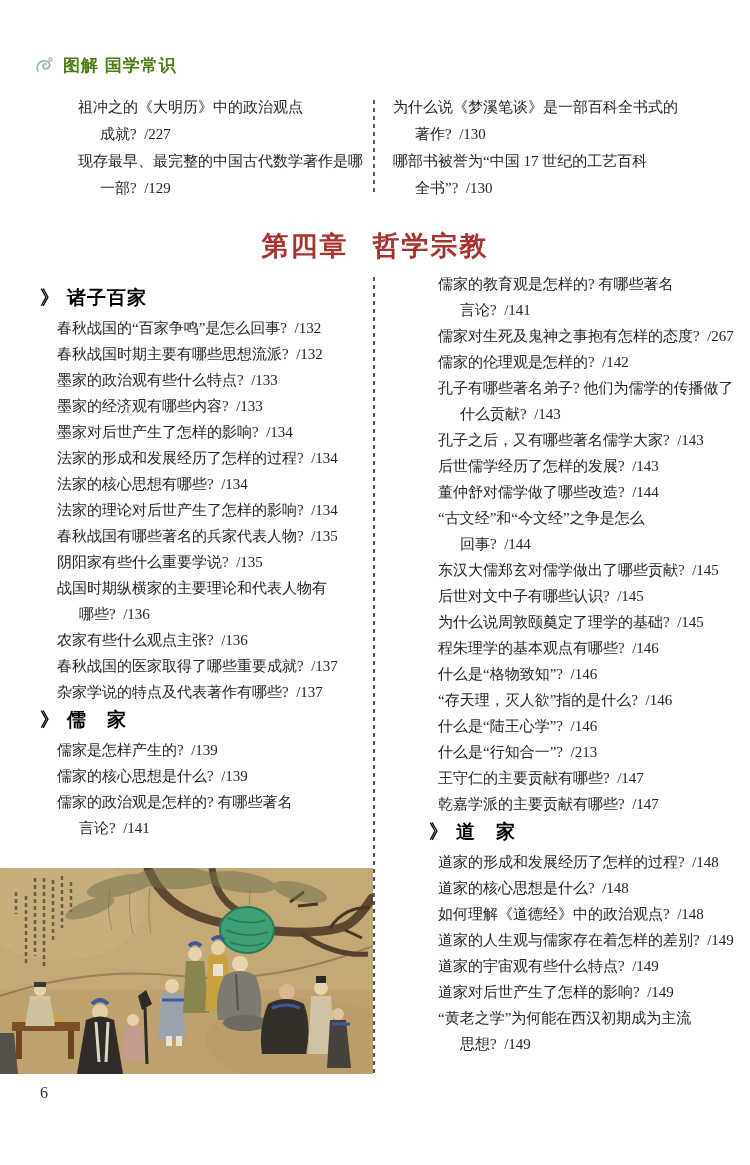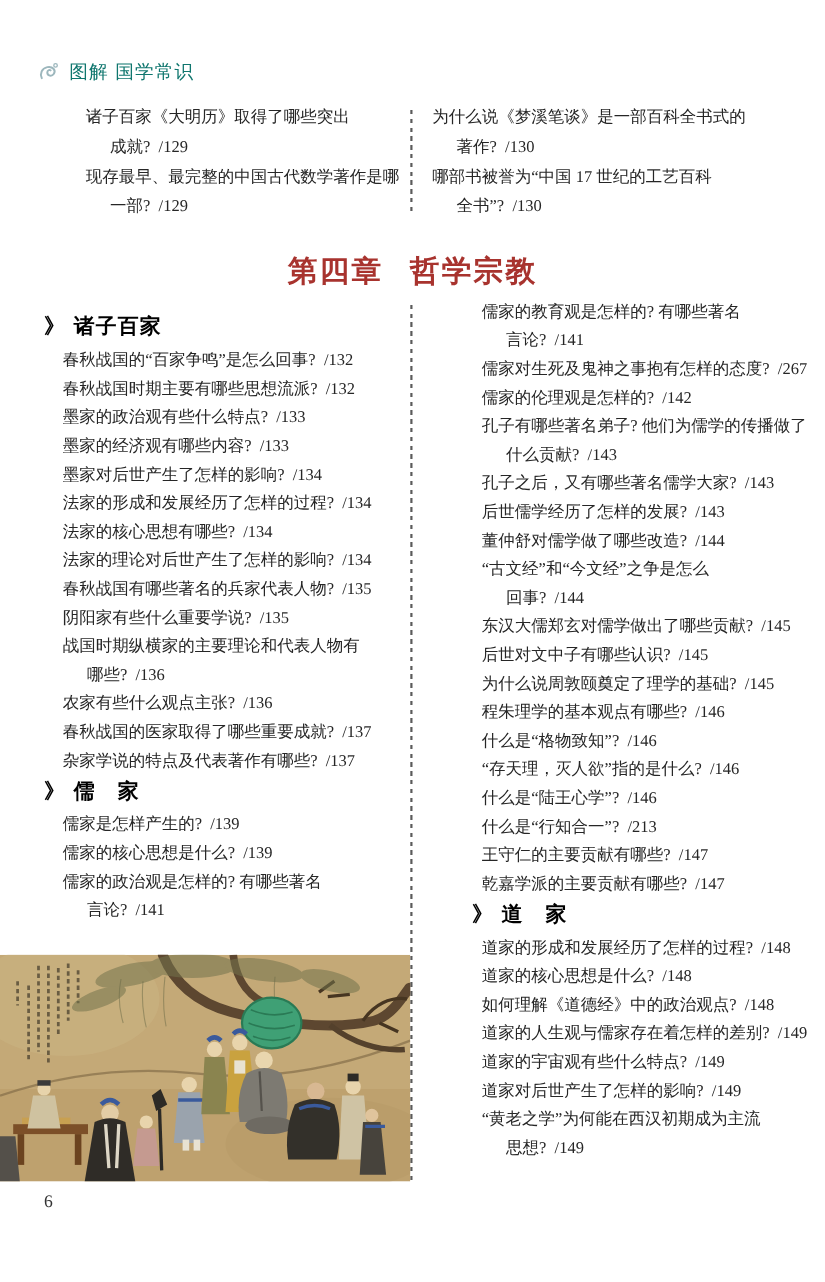--- a/index.html
+++ b/index.html
@@ -9,8 +9,8 @@
   }
   
   .logo{position:absolute;left:34px;top:54px;display:flex;align-items:center;gap:7px;}
-  .logo-text{font-family:"Liberation Sans","DejaVu Sans",sans-serif;font-weight:normal;
-    font-size:17px;color:#0f766e;letter-spacing:1px;}
+  .logo-text{font-family:"Liberation Sans","DejaVu Sans",sans-serif;font-weight:bold;
+    font-size:17px;color:#4d7c0f;letter-spacing:1px;}
   
   .top-toc{position:absolute;width:300px;}
   .top-toc.left{left:78px;top:94px;}

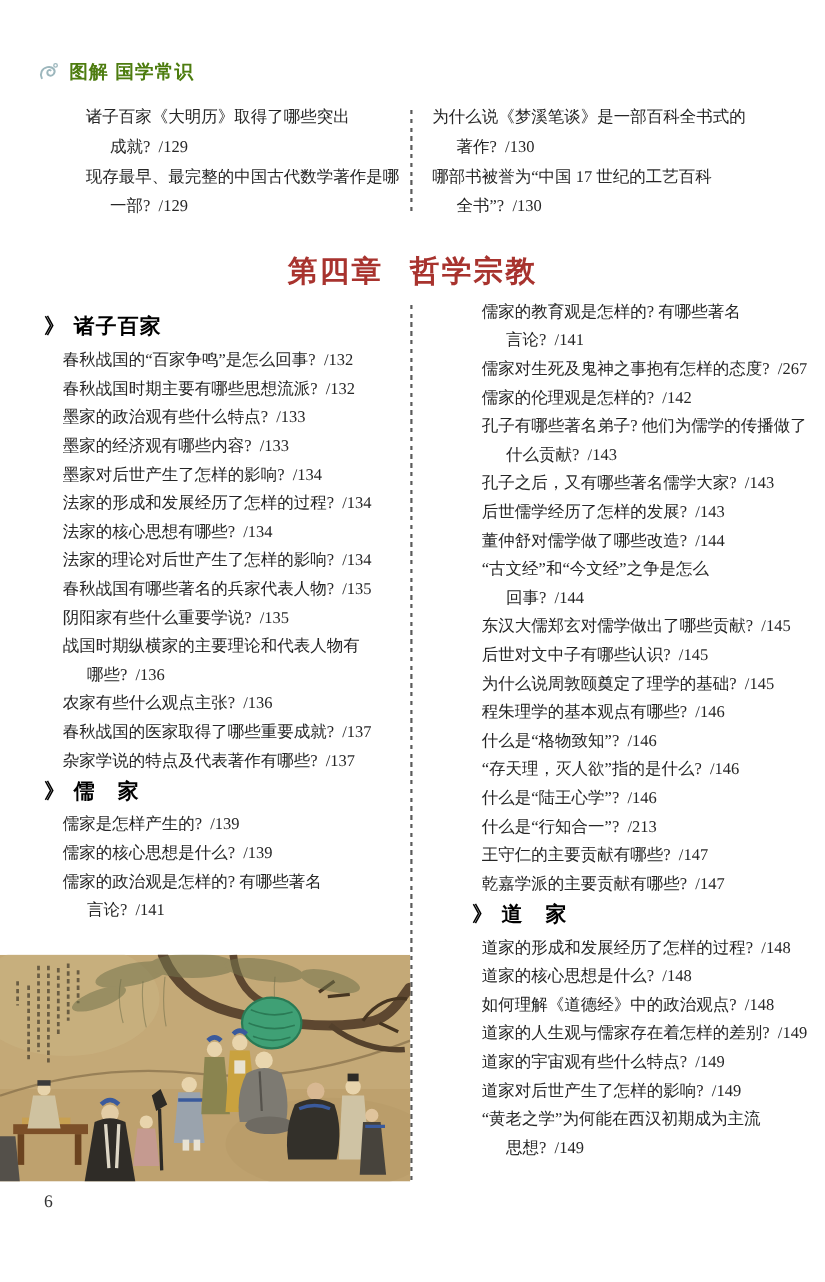--- a/index.html
+++ b/index.html
@@ -58,7 +58,7 @@
 
   <div class="top-toc left">
 
-  <p class="line">诸子百家《大明历》取得了哪些突出</p>
+  <p class="line">祖冲之的《大明历》中的政治观点</p>
       <p class="line cont">成就?  /129</p>
       <p class="line">现存最早、最完整的中国古代数学著作是哪</p>
       <p class="line cont">一部?  /129</p>

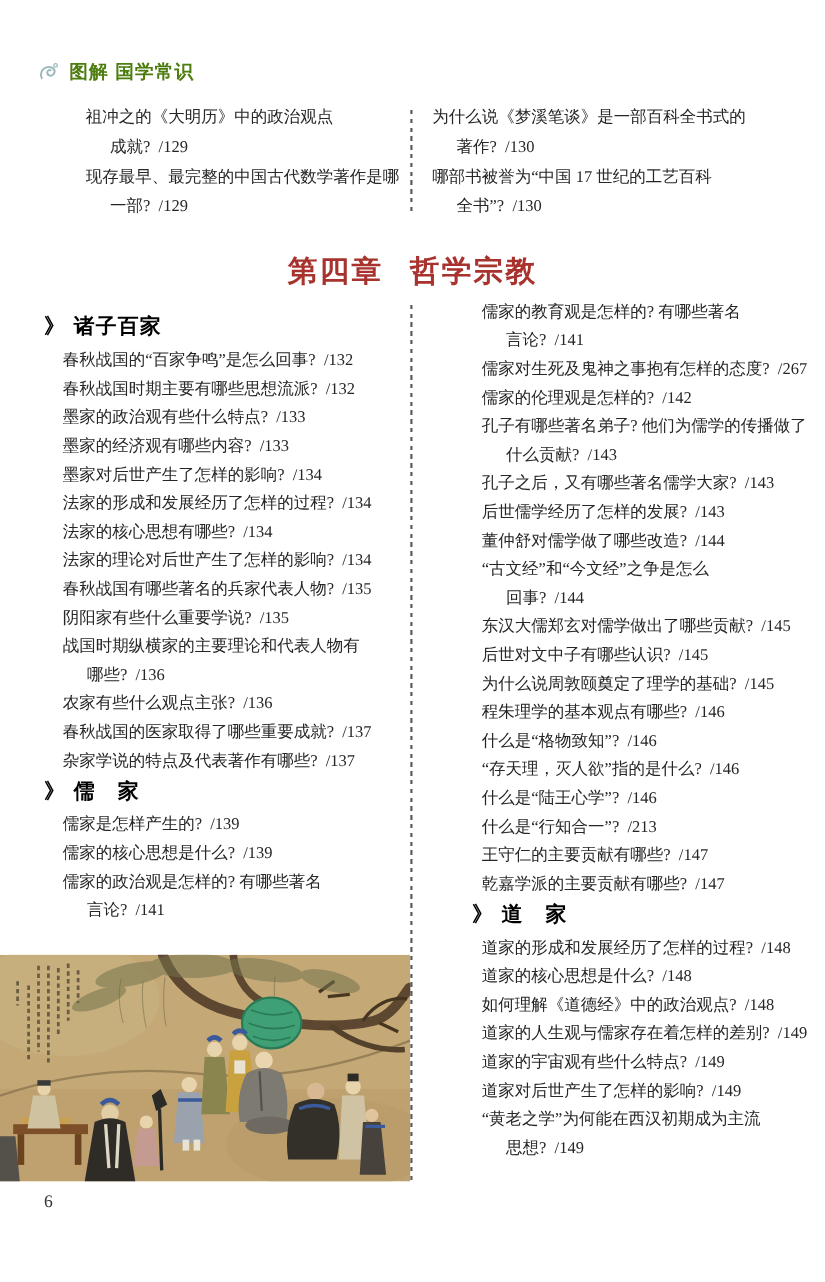--- a/index.html
+++ b/index.html
@@ -59,7 +59,7 @@
   <div class="top-toc left">
 
   <p class="line">祖冲之的《大明历》中的政治观点</p>
-      <p class="line cont">成就?  /129</p>
+      <p class="line cont">成就?  /227</p>
       <p class="line">现存最早、最完整的中国古代数学著作是哪</p>
       <p class="line cont">一部?  /129</p>
     </div>

